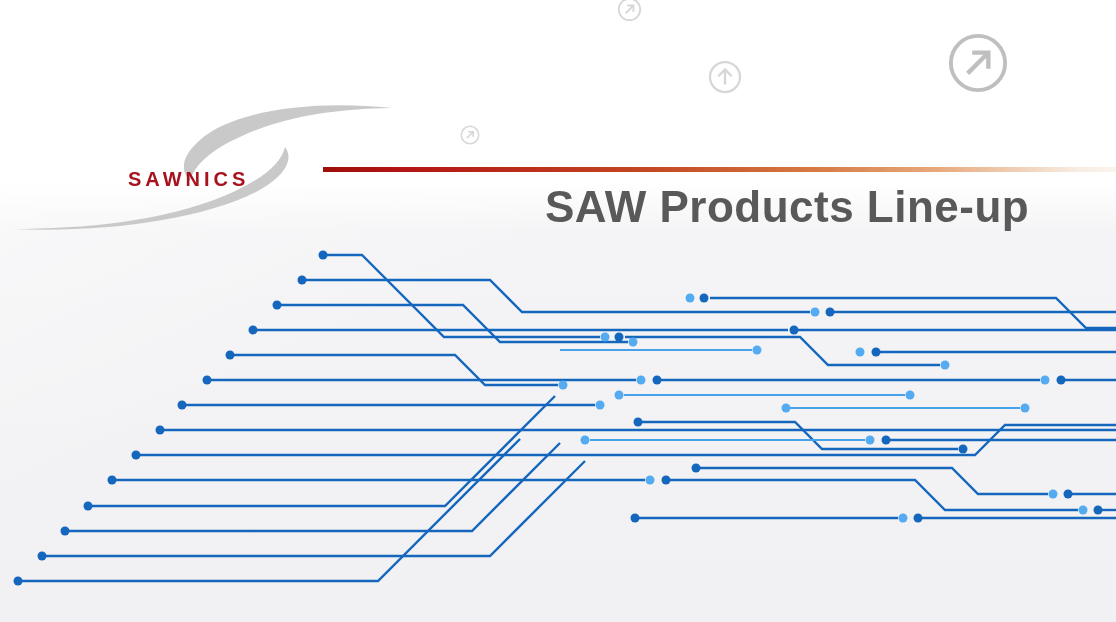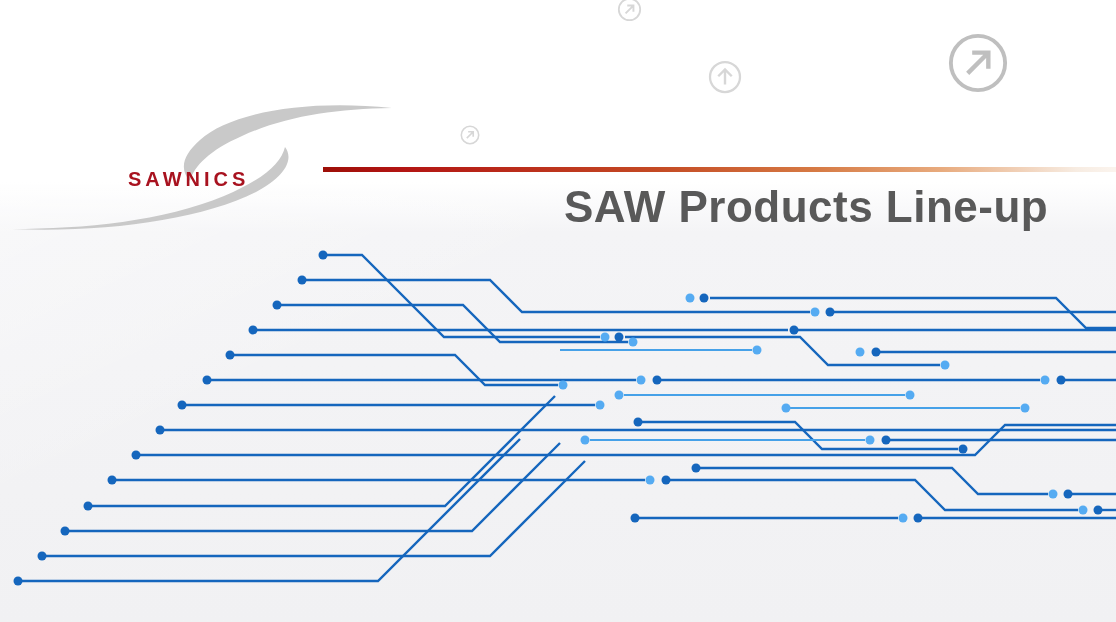--- a/index.html
+++ b/index.html
@@ -32,7 +32,7 @@
   }
   
   .title{
-    position:absolute;left:564px;top:183px;margin:0;
+    position:absolute;left:545px;top:183px;margin:0;
     font-size:44px;font-weight:bold;letter-spacing:.5px;line-height:48px;
     color:var(--title-gray,#595959);white-space:nowrap;
   }

